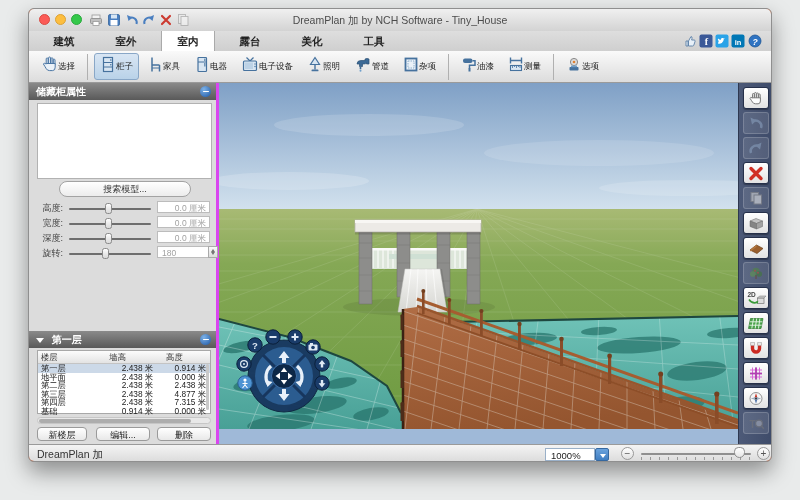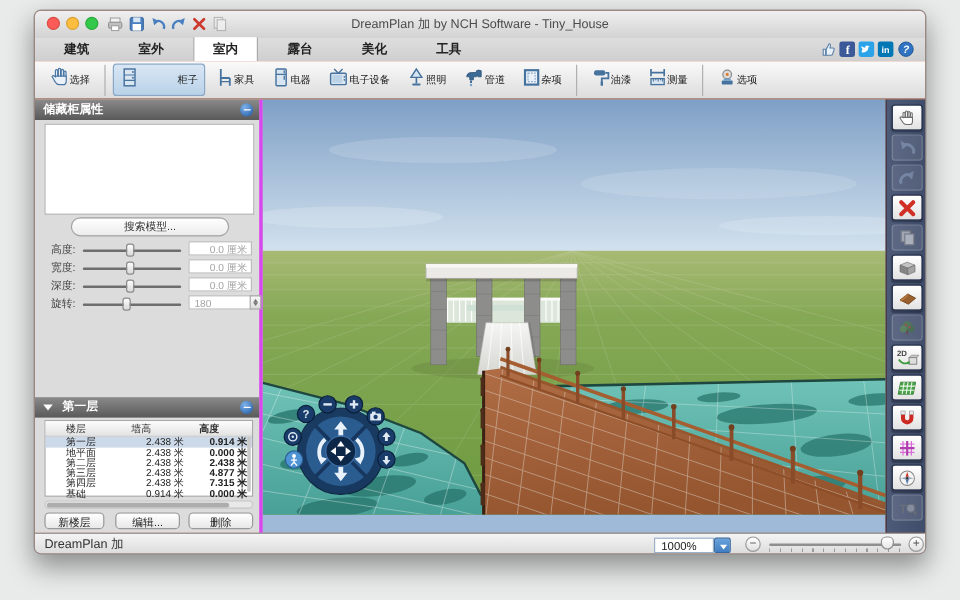--- a/index.html
+++ b/index.html
@@ -32,7 +32,7 @@
   .titem{display:flex;align-items:center;justify-content:center;
     padding:1px 5px;margin:0 1px;border:1px solid transparent;border-radius:3px;height:27px;box-sizing:border-box;}
   .titem .lab{font-size:8.5px;color:#1a1a1a;margin-top:1px;white-space:nowrap;}
-  .titem.sel{background:linear-gradient(#d9e6f4,#b9d2e8);border-color:#89a7c7;gap:32px;}
+  .titem.sel{background:linear-gradient(#d9e6f4,#b9d2e8);border-color:#89a7c7;}
   .tsep{width:1px;height:26px;background:#b0b0b0;margin:0 5px;}
   
   #content{position:absolute;left:0;top:74px;width:744px;height:361px;}

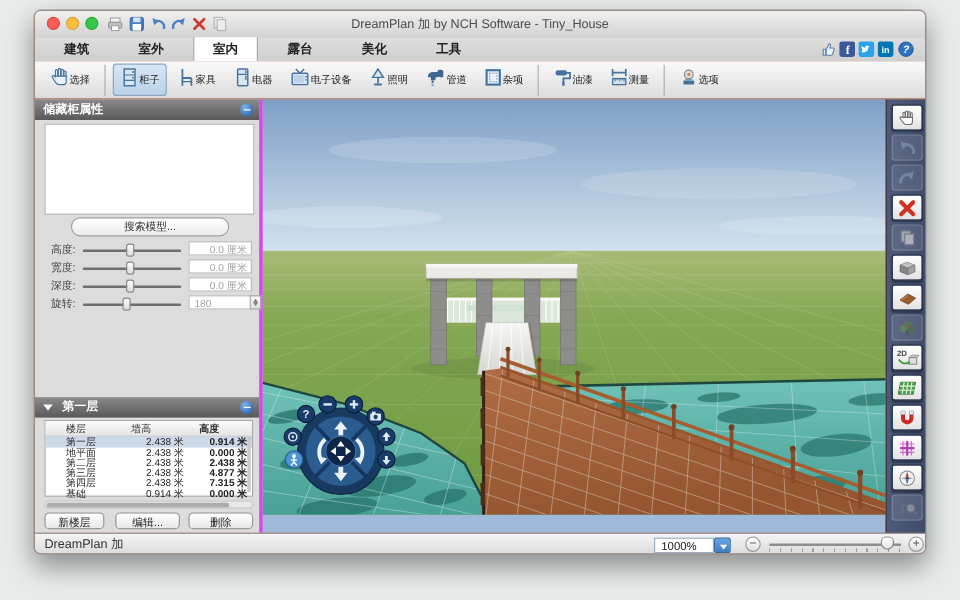--- a/index.html
+++ b/index.html
@@ -63,7 +63,7 @@
   .frow{display:flex;height:8.6px;font-size:8.3px;line-height:8.8px;color:#222;}
   .frow.head{height:12px;line-height:12px;background:linear-gradient(#fcfcfc,#e3e3e3);border-bottom:1px solid #c4c4c4;color:#333;}
   .frow.selrow{background:#ccd9e8;}
-  .fc1{width:38%;padding-left:17px;box-sizing:border-box;}
+  .fc1{width:38%;padding-left:3px;box-sizing:border-box;}
   .fc2{width:33%;text-align:right;padding-right:7px;box-sizing:border-box;}
   .fc3{width:29%;text-align:right;padding-right:4px;box-sizing:border-box;font-weight:bold;}
   .head .fc2,.head .fc3{text-align:left;padding-left:6px;}

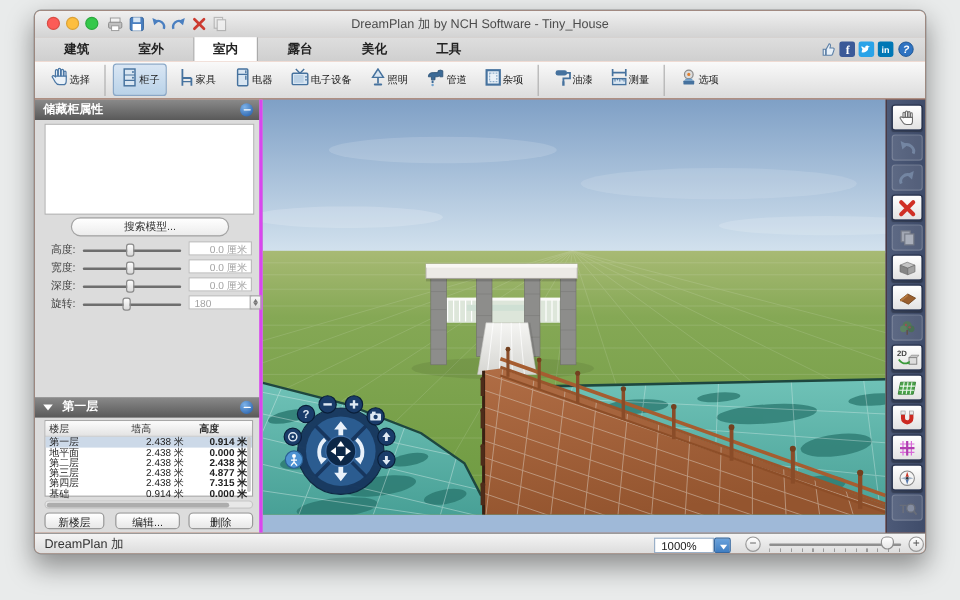--- a/index.html
+++ b/index.html
@@ -65,7 +65,7 @@
   .frow.selrow{background:#ccd9e8;}
   .fc1{width:38%;padding-left:3px;box-sizing:border-box;}
   .fc2{width:33%;text-align:right;padding-right:7px;box-sizing:border-box;}
-  .fc3{width:29%;text-align:right;padding-right:4px;box-sizing:border-box;font-weight:bold;}
+  .fc3{width:29%;text-align:right;padding-right:4px;box-sizing:border-box;}
   .head .fc2,.head .fc3{text-align:left;padding-left:6px;}
   #vscroll{position:absolute;right:1px;top:13px;width:3px;height:46px;background:#c9c9c9;border-radius:2px;}
   #hscroll{position:absolute;left:8px;top:334px;width:174px;height:7px;background:#e8e8e8;border:1px solid #c6c6c6;border-radius:4px;box-sizing:border-box;}

